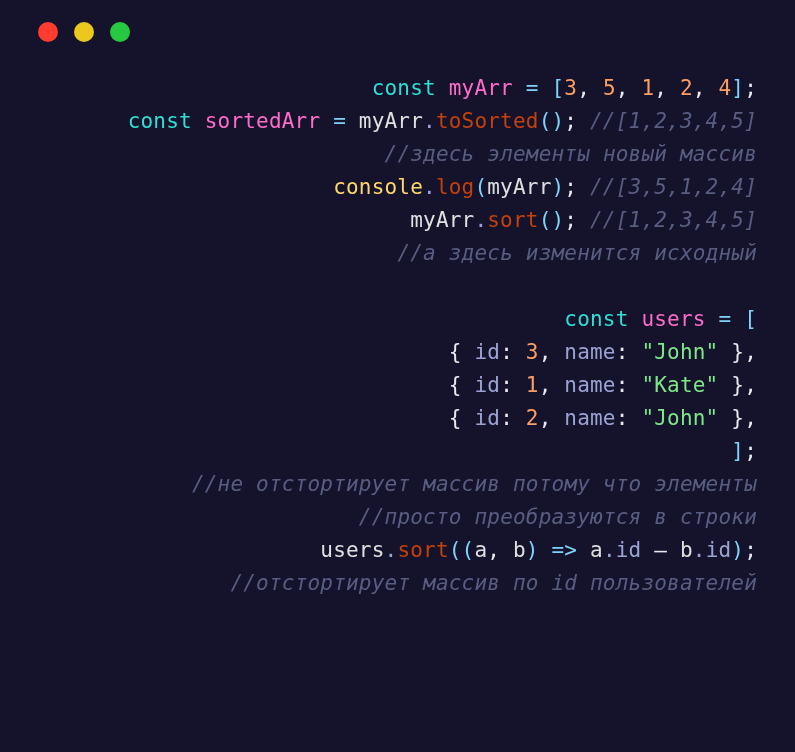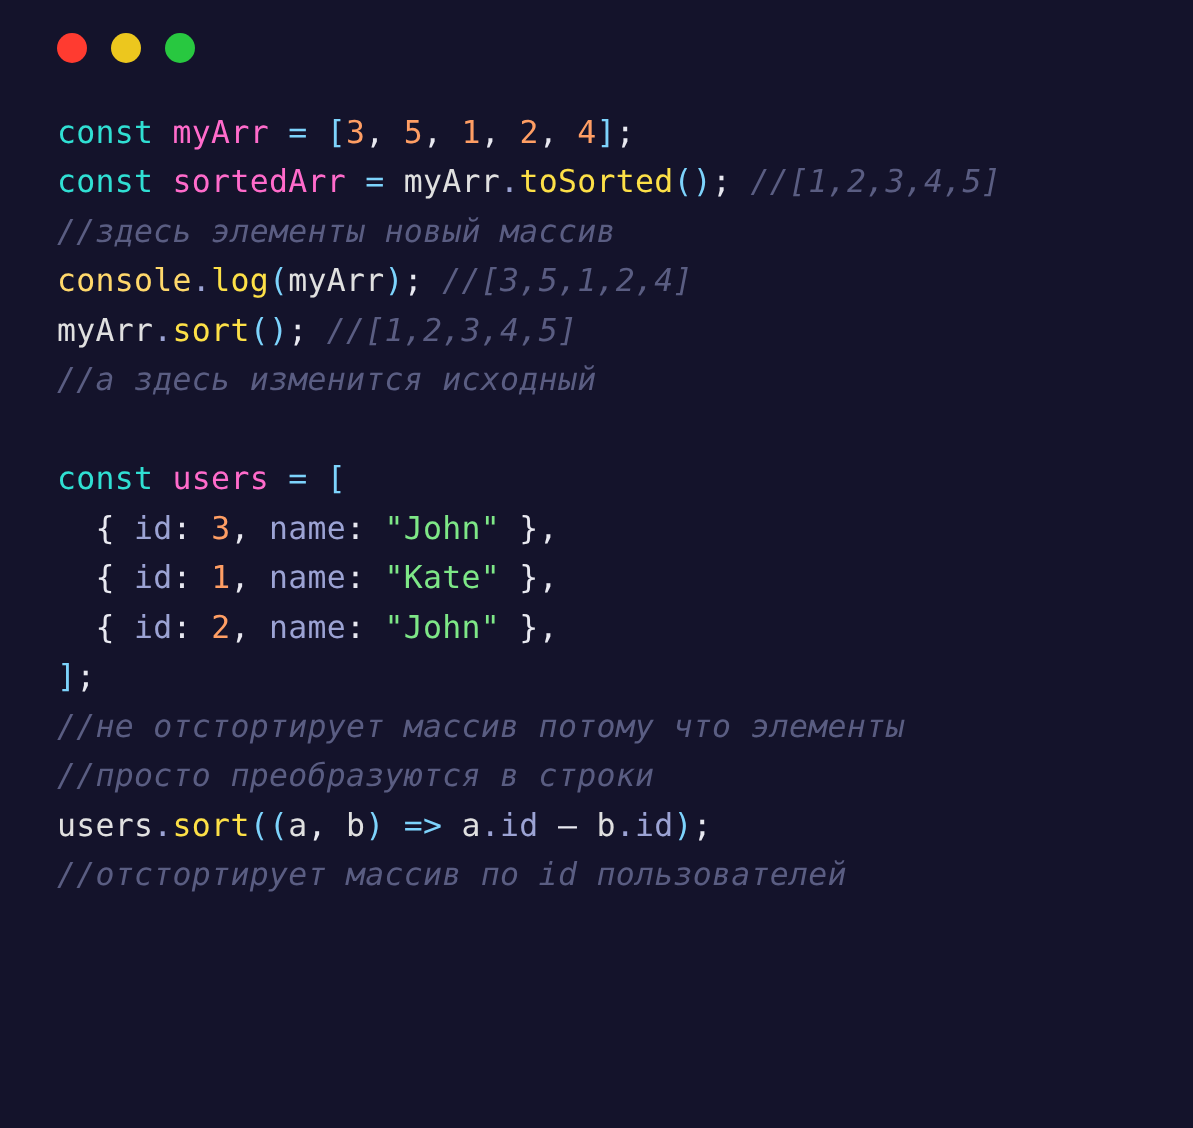--- a/index.html
+++ b/index.html
@@ -36,7 +36,7 @@
     line-height: 1.57;
     letter-spacing: 0.2px;
   }
-  .line { white-space: pre; font-style: normal; }
+  .line { white-space: pre; font-style: normal; text-align: right; }
   .kw { color: #30dfd3; }       
   .var1 { color: #ff6bcb; }      
   .var2 { color: #e0e0e0; }      

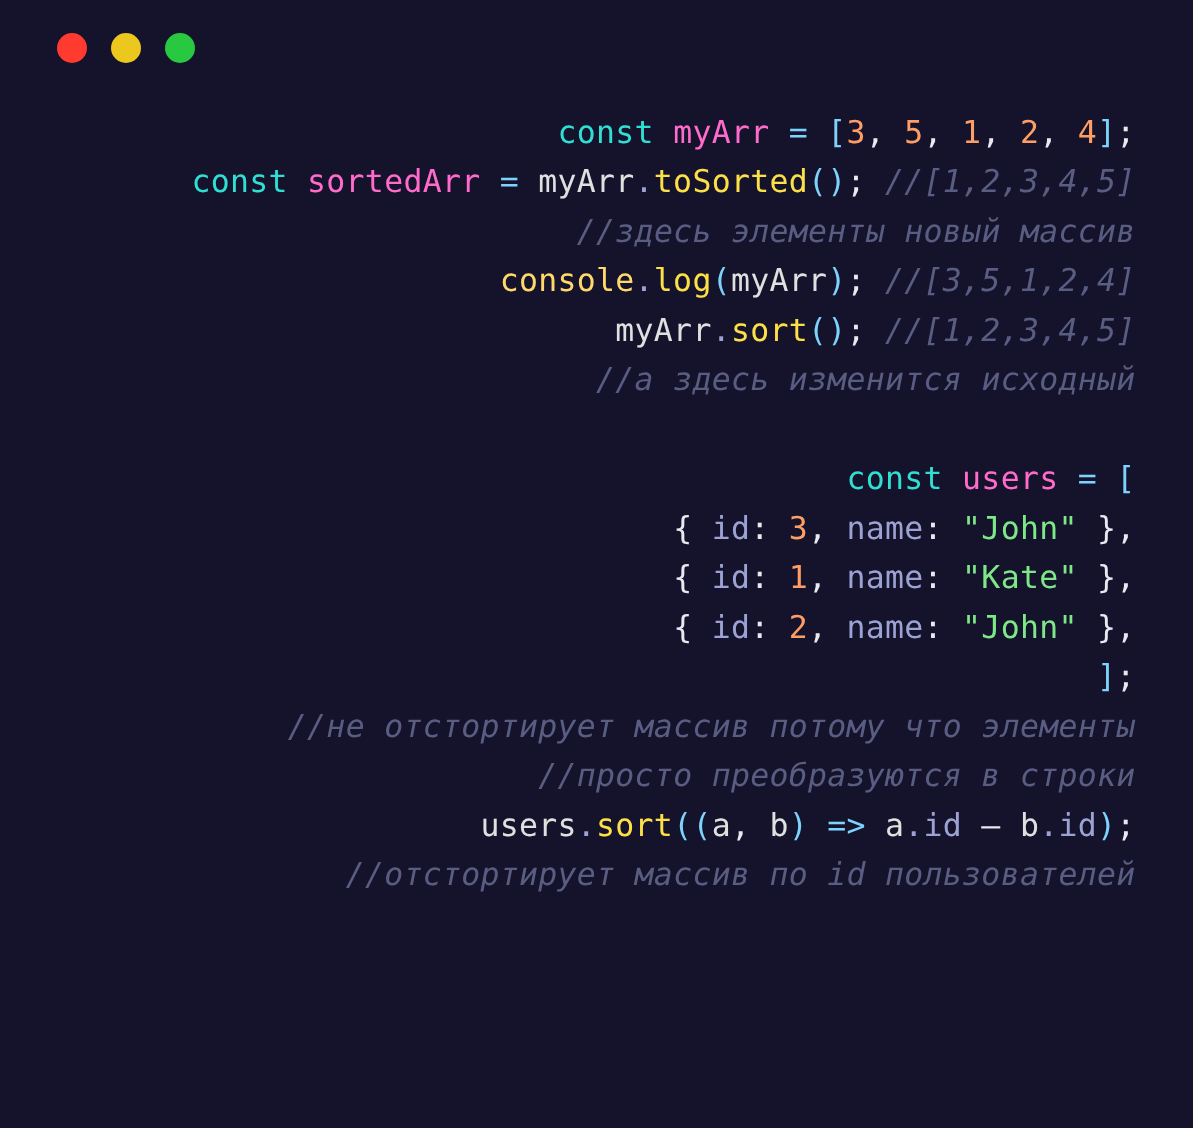--- a/index.html
+++ b/index.html
@@ -43,7 +43,7 @@
   .punct { color: #7dd3fc; }     
   .white { color: #e8e8f0; }     
   .num { color: #ff9e64; }       
-  .method { color: #fde047; }    
+  .method { color: #c2410c; }    
   .console { color: #ffd86b; }   
   .comment { color: #5a5d82; font-style: italic; }
   .prop { color: #9ca3d4; }      

